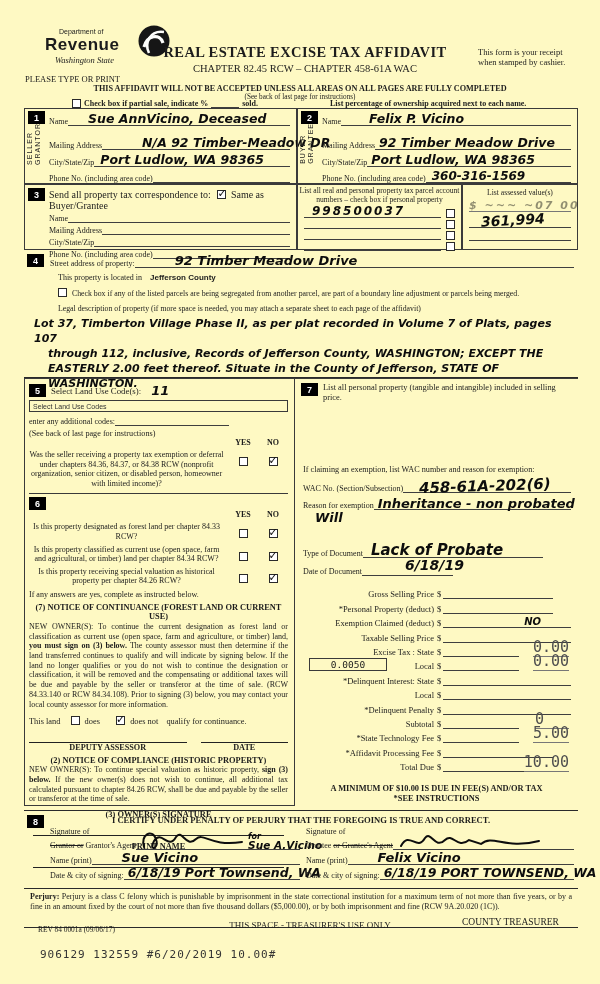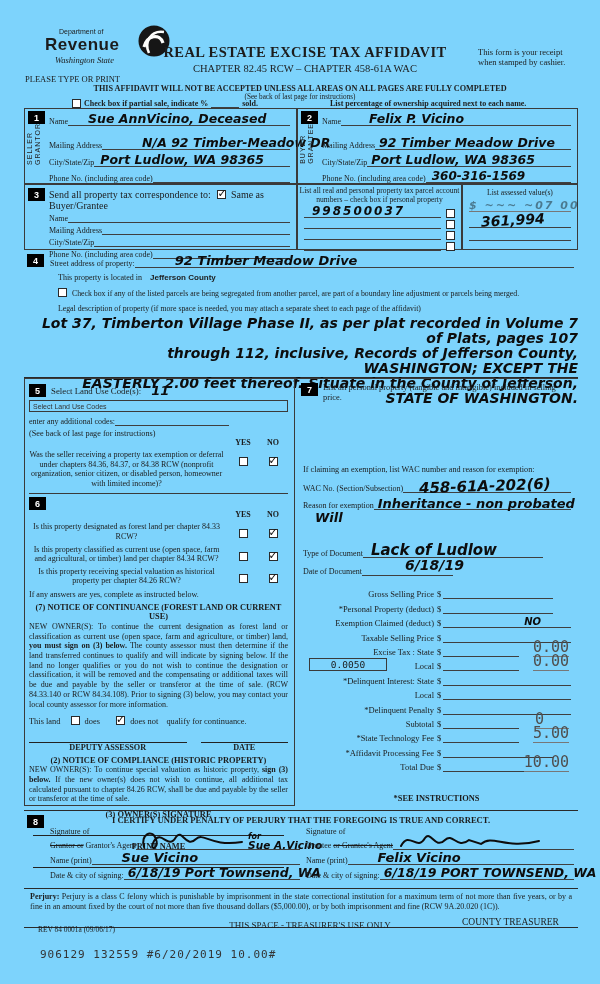--- a/index.html
+++ b/index.html
@@ -5,7 +5,7 @@
   * { box-sizing: border-box; margin:0; padding:0; }
   html,body { background:#ffffff; }
   .page {
-    position:relative; width:600px; height:984px; background:#7dd3fc;
+    position:relative; width:600px; height:984px; background:#fef9c3;
     font-family:"Liberation Serif", serif; color:#1c1c1c; overflow:hidden;
   }
   .abs { position:absolute; }

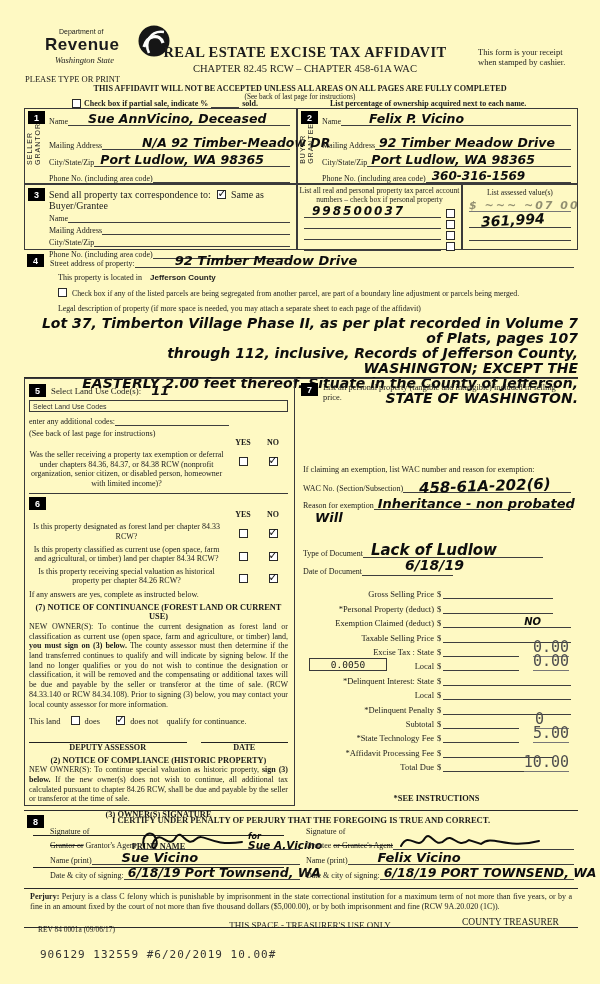--- a/index.html
+++ b/index.html
@@ -242,7 +242,7 @@
       <span>Check box if any of the listed parcels are being segregated from another parcel, are part of a boundary line adjustment or parcels being merged.</span>
     </div>
     <div style="margin-left:34px; margin-top:6px; font-size:7.8px;">Legal description of property (if more space is needed, you may attach a separate sheet to each page of the affidavit)</div>
-    <div class="hw" style="margin-left:10px; margin-top:3px; font-size:14px; line-height:15px; white-space:normal;text-align:right;">
+    <div class="hw" style="margin-left:10px; margin-top:3px; font-size:11px; line-height:15px; white-space:normal;">
       <div>Lot 37, Timberton Village Phase II, as per plat recorded in Volume 7 of Plats, pages 107</div>
       <div style="margin-left:14px;">through 112, inclusive, Records of Jefferson County, WASHINGTON; EXCEPT THE</div>
       <div style="margin-left:14px;">EASTERLY 2.00 feet thereof.   Situate in the County of Jefferson, STATE OF WASHINGTON.</div>

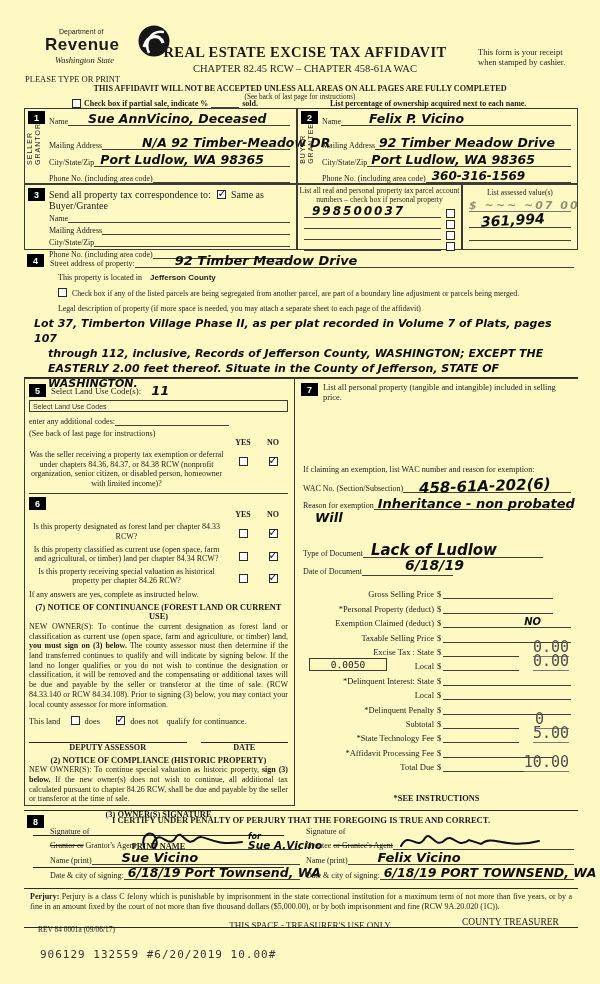--- a/index.html
+++ b/index.html
@@ -355,7 +355,7 @@
     <div class="frow abs" style="left:8px; top:163px; width:240px; height:16px;">
       <span class="lab">Type of Document</span>
       <span class="fill">
-        <span class="hw" style="font-size:15px; left:8px; bottom:-2px;">Lack of Ludlow</span>
+        <span class="hw" style="font-size:15px; left:8px; bottom:-2px;">Lack of Probate</span>
       </span>
     </div>
     <div class="frow abs" style="left:8px; top:183px; width:150px; height:14px;">

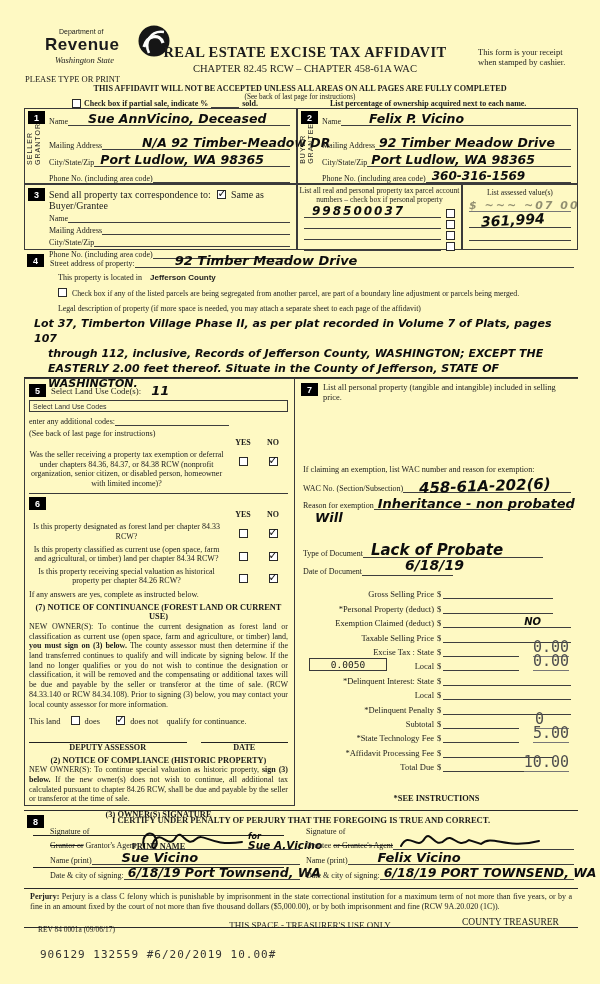--- a/index.html
+++ b/index.html
@@ -439,6 +439,7 @@
         </div>
     </div>
 
+    <div class="abs ctr b" style="left:0; top:405px; width:283px; font-size:8.4px;">A MINIMUM OF $10.00 IS DUE IN FEE(S) AND/OR TAX</div>
     <div class="abs ctr b" style="left:0; top:415px; width:283px; font-size:8.4px;">*SEE INSTRUCTIONS</div>
   </div>
 

